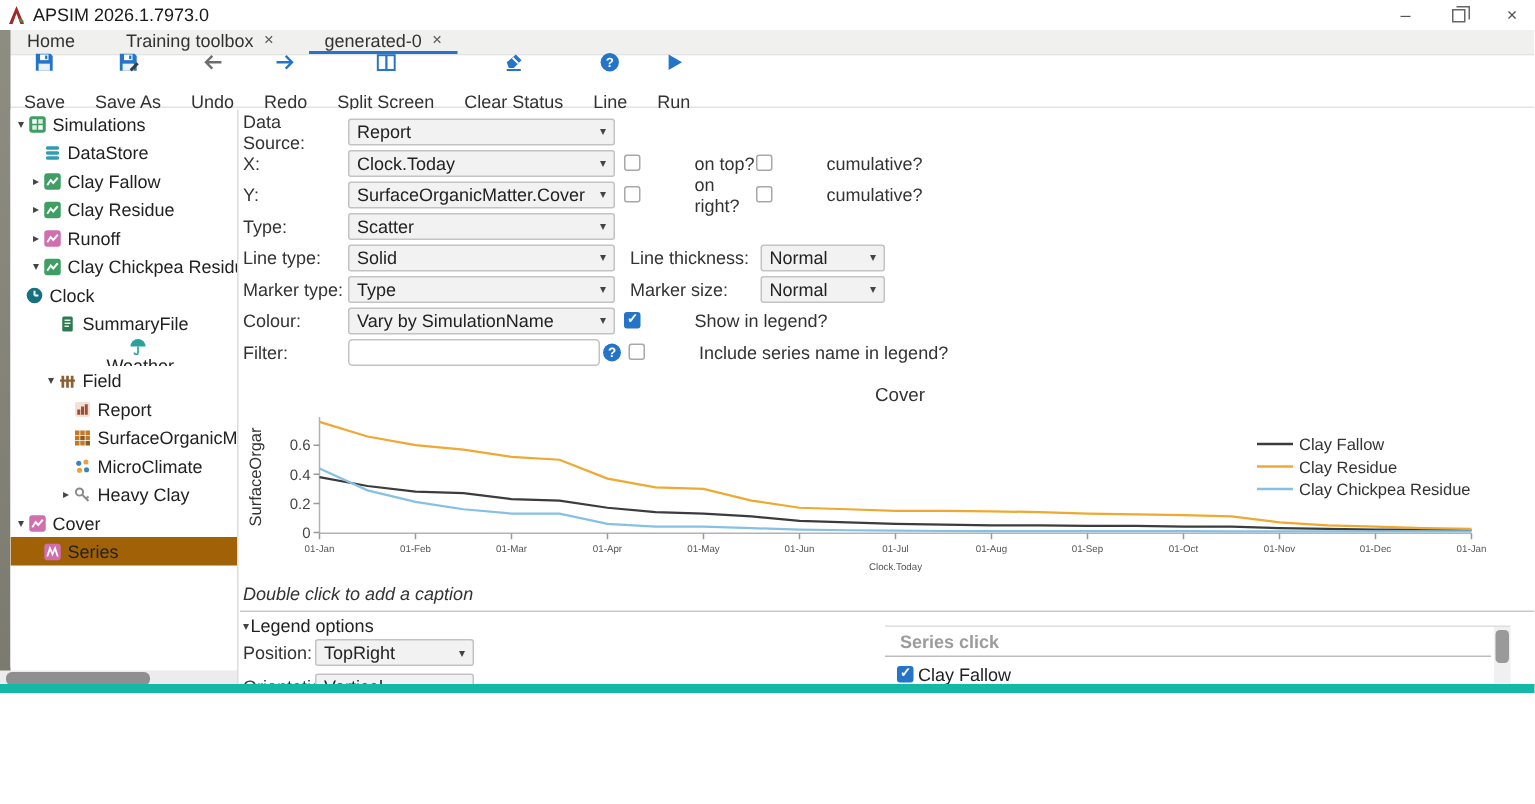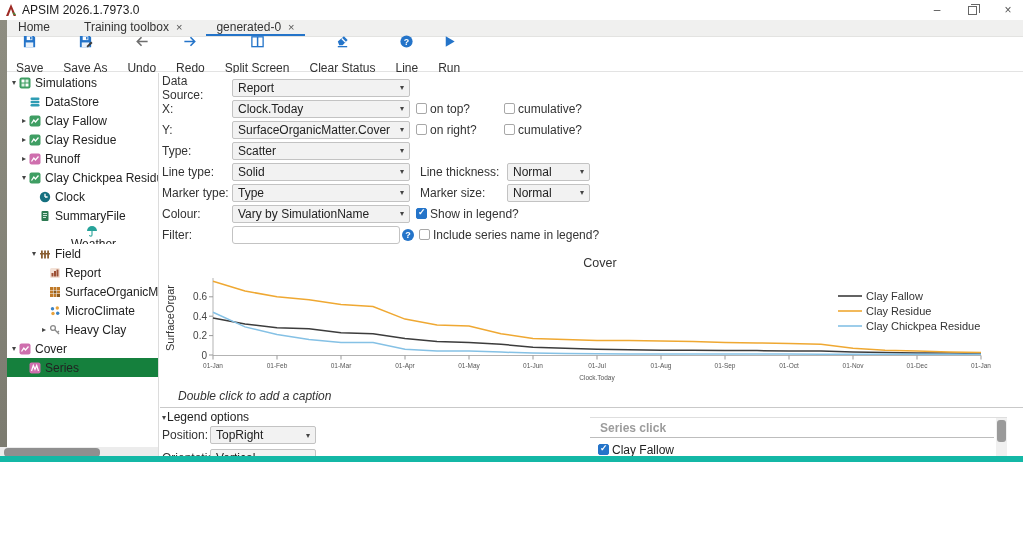--- a/index.html
+++ b/index.html
@@ -54,7 +54,7 @@
   .dropdown.med { width:106px; }
   .dd-value { flex:1; font-size:12px; color:#222; white-space:nowrap; overflow:hidden; }
   .dd-caret { font-size:8px; color:#444; flex:none; }
-  .cbwrap { display:flex; align-items:center; font-size:12px; color:#333; }
+  .cbwrap { display:flex; align-items:center; font-size:12px; color:#333;gap:33px; }
   .cbcol1 { width:88px; margin-left:6px; }
   .cb { display:inline-block; width:11px; height:11px; border:1px solid #a8a8a8; background:#fff; border-radius:2px; position:relative; flex:none; margin-right:3px; }
   .cb.checked { background:#2474c9; border-color:#2474c9; }

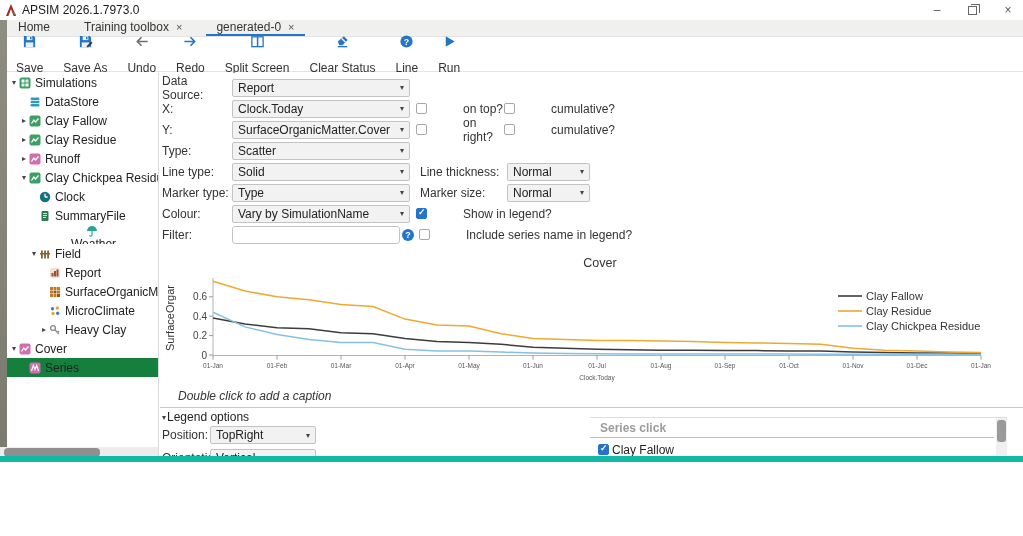--- a/index.html
+++ b/index.html
@@ -250,7 +250,7 @@
           </svg></span>
         <span>Clay Chickpea Residue</span>
       </div>
-      <div class="trow" style="padding-left: 22px;">
+      <div class="trow" style="">
         <span class="exp"></span>
         <span class="nicon"><svg width="12" height="12" viewBox="0 0 12 12">
             <circle cx="6" cy="6" r="5.2" fill="#15707f"></circle>

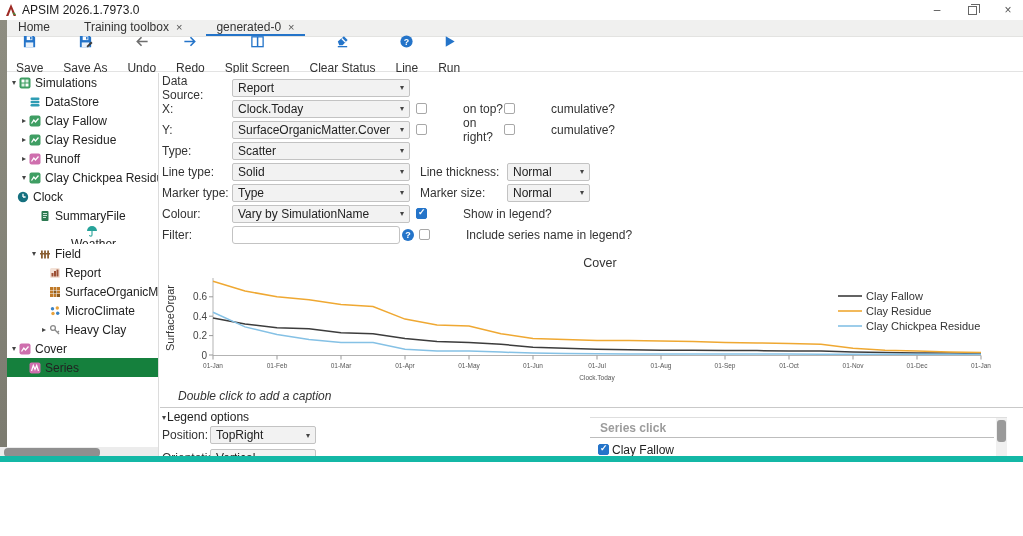--- a/index.html
+++ b/index.html
@@ -32,7 +32,7 @@
   
   .tree-panel { position:absolute; left:7px; top:73px; width:151px; height:372px; overflow:hidden; background:#fff; }
   .trow { height:19px; display:flex; align-items:center; white-space:nowrap; overflow:hidden; font-size:12px; color:#222; cursor:default; }
-  .trow.selected { background:#15803d; }
+  .trow.selected { background:#a16207; }
   .trow .exp { width:10px; font-size:8px; color:#444; text-align:center; flex:none; }
   .trow .nicon { width:12px; height:12px; margin-right:4px; flex:none; }
   .vdivider { position:absolute; left:158px; top:73px; width:1px; height:389px; background:#dcdcdc; }

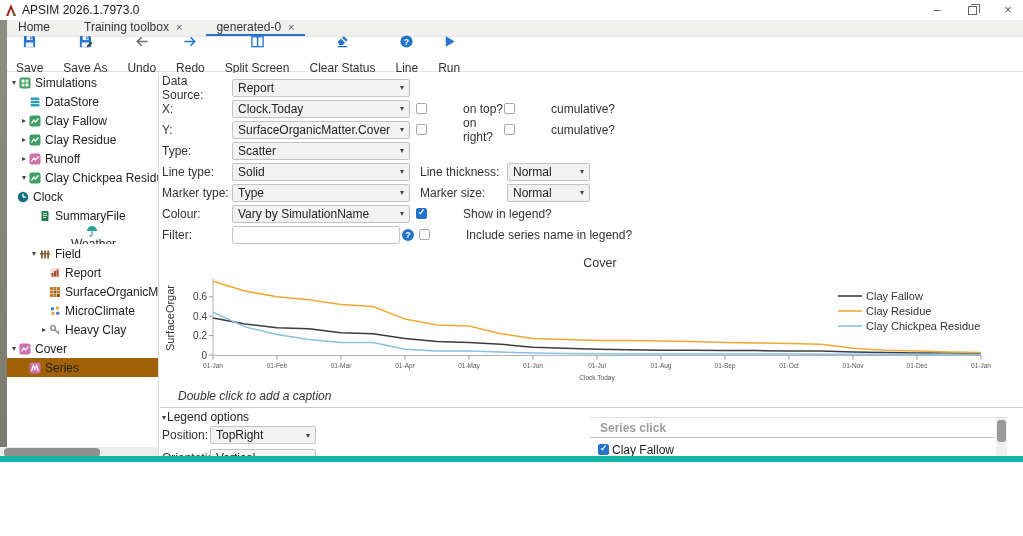--- a/index.html
+++ b/index.html
@@ -66,7 +66,7 @@
   .chart-wrap { position:absolute; left:0px; top:178px; width:863px; height:140px; }
 
   
-  .caption { position:absolute; left:18px; top:316px; font-size:12px; font-style:italic; color:#333;text-align:right; }
+  .caption { position:absolute; left:2px; top:316px; font-size:12px; font-style:italic; color:#333;text-align:right; }
   .caption-rule { position:absolute; left:0; top:334px; width:863px; height:1px; background:#c9c9c9; }
   .lo-header { position:absolute; left:2px; top:337px; font-size:12px; color:#222; display:flex; align-items:center; }
   .lo-header .arrow { font-size:8px; color:#444; margin-right:1px; }

